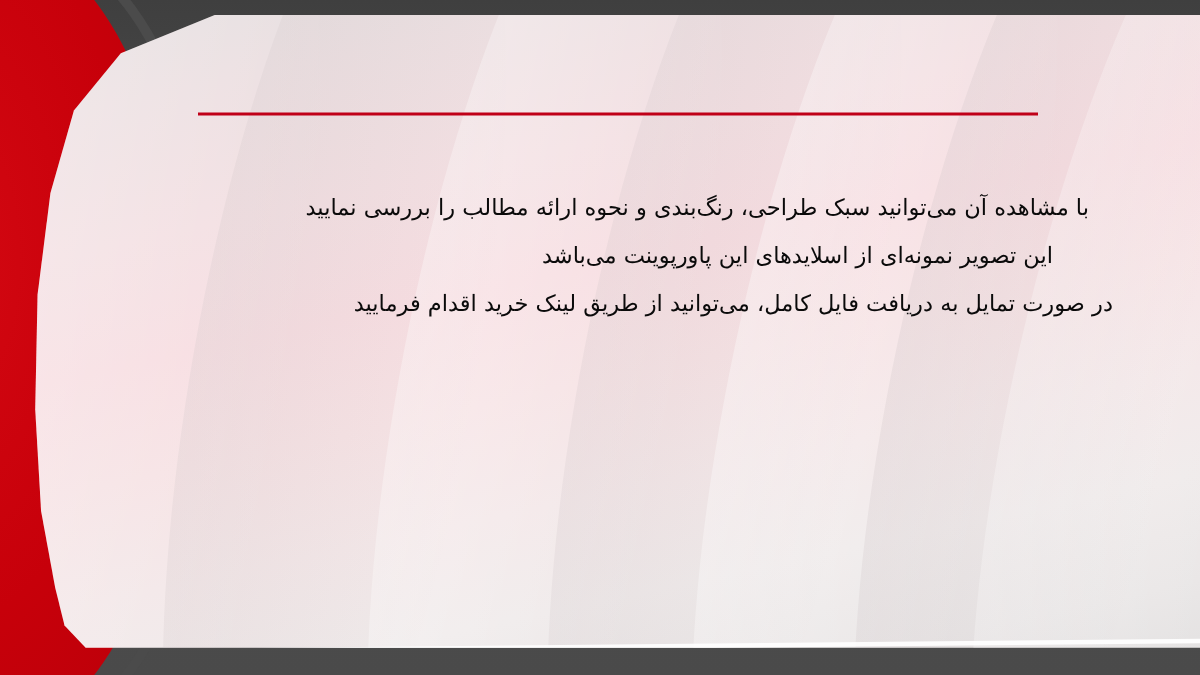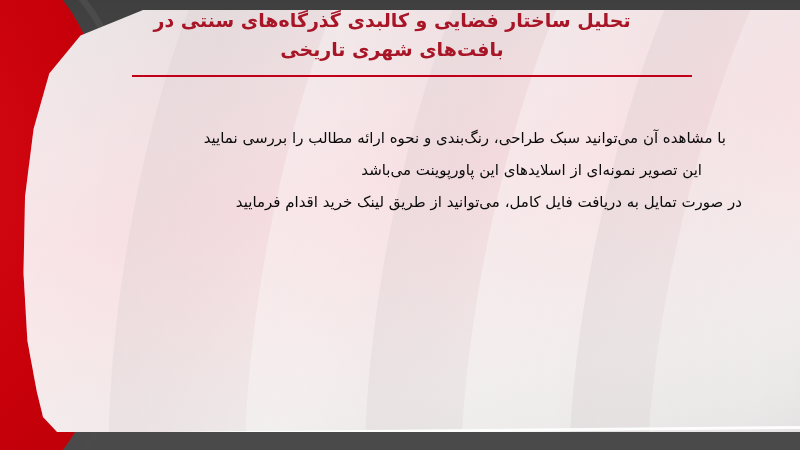--- a/index.html
+++ b/index.html
@@ -189,10 +189,6 @@
     <div class="panel-bottom-edge"></div>
   </div>
 
-  <div class="title-block">
-    <div class="title-line">تحلیل ساختار فضایی و کالبدی گذرگاه‌های سنتی در</div>
-    <div class="title-line">بافت‌های شهری تاریخی</div>
-  </div>
   <div class="title-rule"></div>
 
   <div class="body-block">

